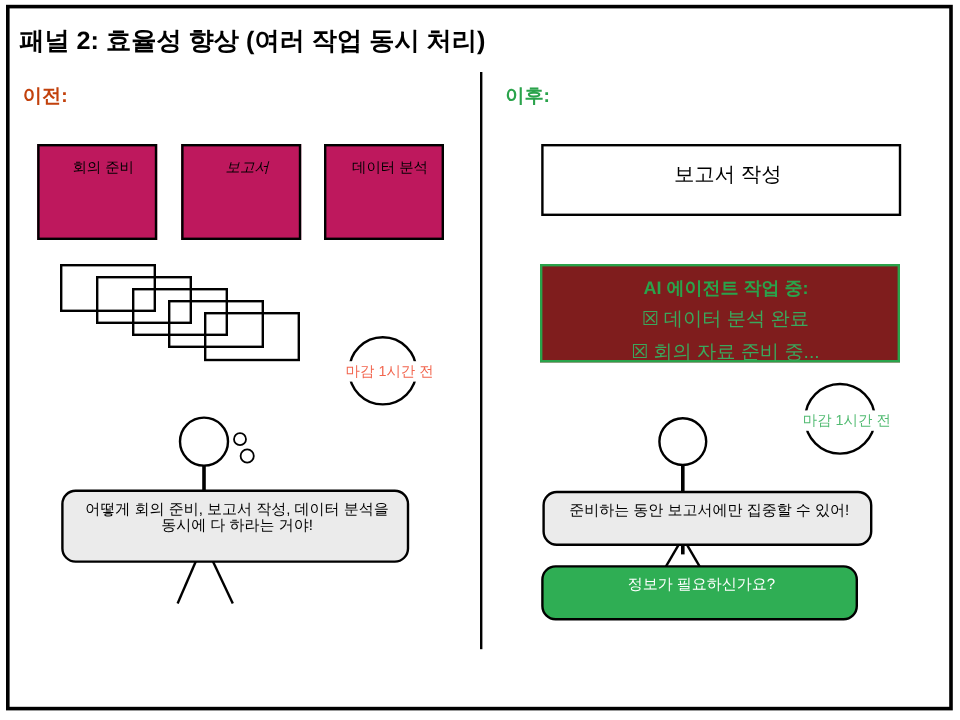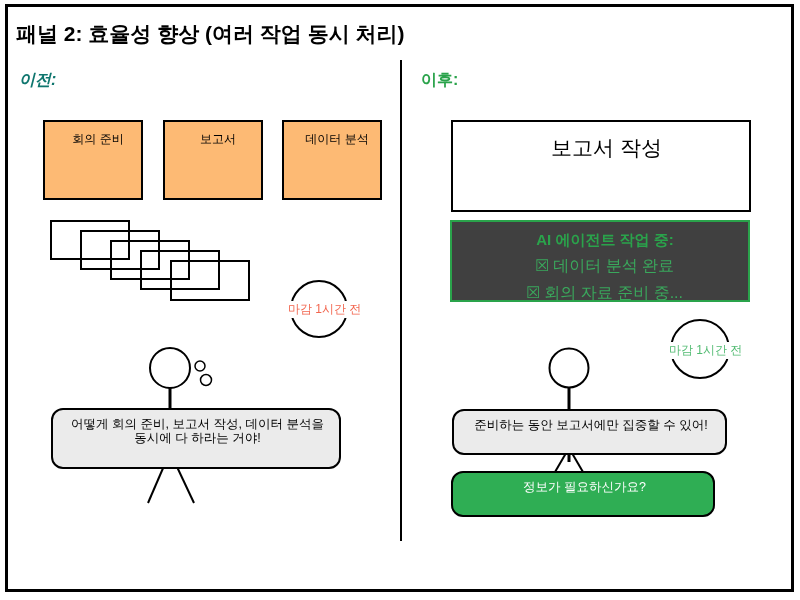--- a/index.html
+++ b/index.html
@@ -10,7 +10,7 @@
   .divider{position:absolute;left:400px;top:60px;width:2px;height:481px;background:#000;}
 
   .section-label{position:absolute;font-size:16px;font-weight:bold;}
-  .label-before{left:19px;top:70px;color:#0f766e;font-style:italic;}
+  .label-before{left:19px;top:70px;color:#c2410c;}
   .label-after{left:421px;top:70px;color:#2aa34b;}
 
   .task-box{position:absolute;top:120px;width:100px;height:80px;border:2px solid #000;

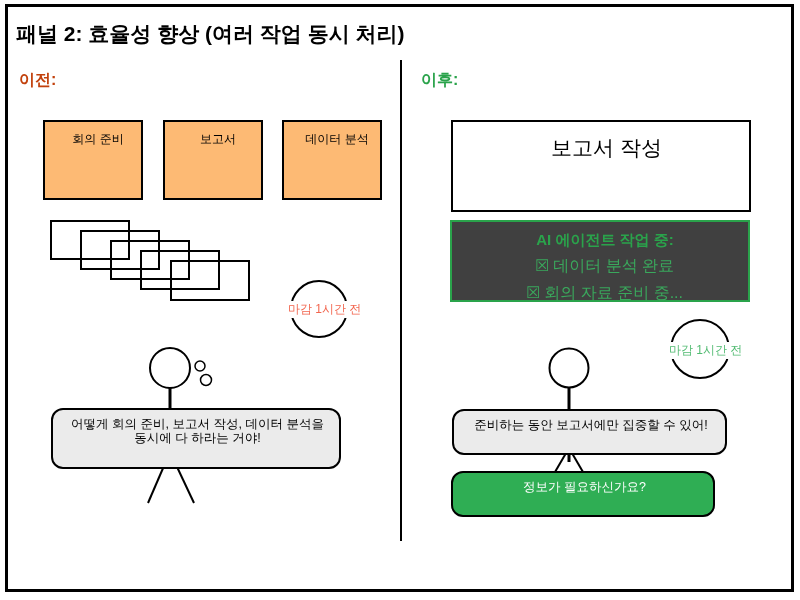--- a/index.html
+++ b/index.html
@@ -14,7 +14,7 @@
   .label-after{left:421px;top:70px;color:#2aa34b;}
 
   .task-box{position:absolute;top:120px;width:100px;height:80px;border:2px solid #000;
-            box-sizing:border-box;font-size:12px;padding:9px 2px 0 12px;background:#fdba74;margin-left:12px;}
+            box-sizing:border-box;font-size:12px;padding:9px 2px 0 12px;background:#be185d;}
   .task-1{left:31px;}
   .task-2{left:151px;}
   .task-3{left:270px;}

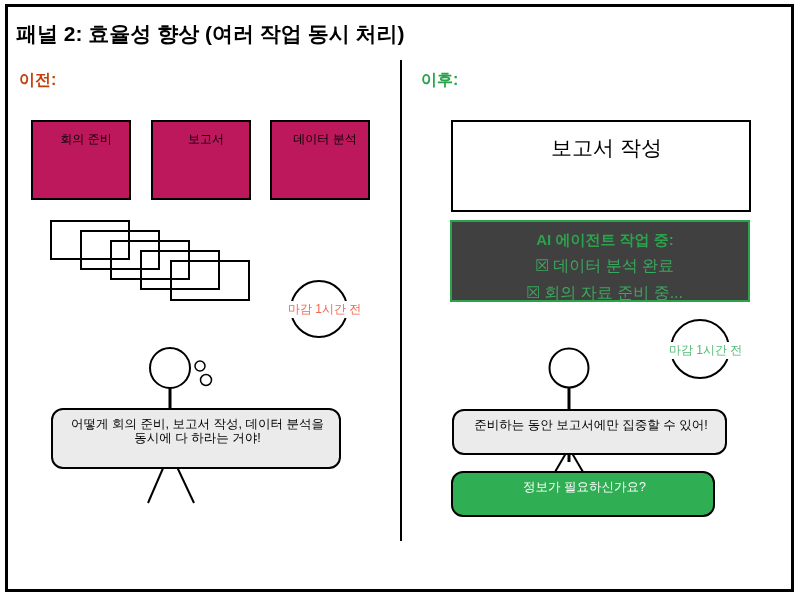--- a/index.html
+++ b/index.html
@@ -16,7 +16,7 @@
   .task-box{position:absolute;top:120px;width:100px;height:80px;border:2px solid #000;
             box-sizing:border-box;font-size:12px;padding:9px 2px 0 12px;background:#be185d;}
   .task-1{left:31px;}
-  .task-2{left:151px;}
+  .task-2{left:151px;font-style:italic;}
   .task-3{left:270px;}
 
   .win{position:absolute;width:80px;height:40px;border:2px solid #000;background:transparent;box-sizing:border-box;}

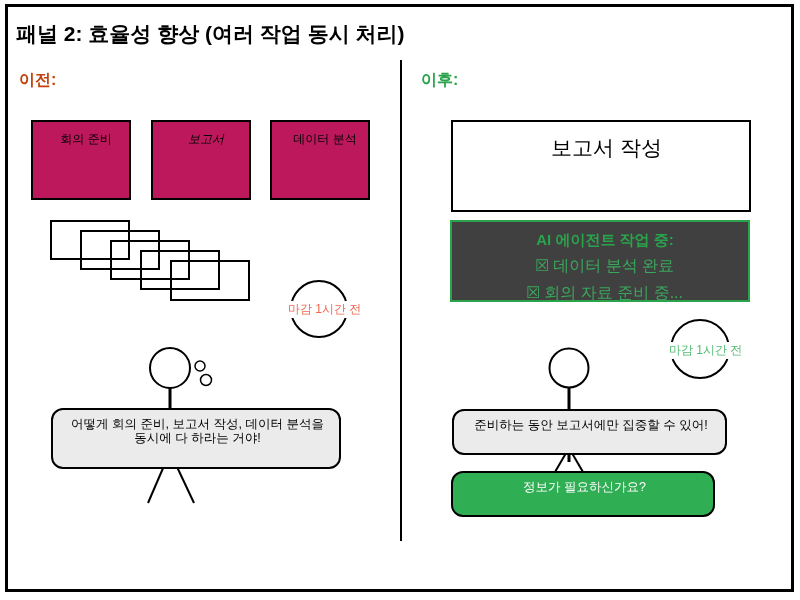--- a/index.html
+++ b/index.html
@@ -28,8 +28,8 @@
   .deadline-before{left:287px;top:301px;color:#f2664f;}
   .deadline-after{left:668px;top:342px;color:#52bb72;}
 
-  .report-box{position:absolute;left:451px;top:120px;width:300px;height:92px;border:2px solid #000;
-              box-sizing:border-box;font-size:21px;padding:12px 0 0 11px;background:#fff;}
+  .report-box{position:absolute;left:451px;top:120px;width:300px;height:60px;border:2px solid #000;
+              box-sizing:border-box;font-size:17px;padding:12px 0 0 11px;background:#fff;}
 
   .ai-box{position:absolute;left:450px;top:220px;width:300px;height:82px;border:2px solid #2aa34b;
           box-sizing:border-box;background:#404040;}

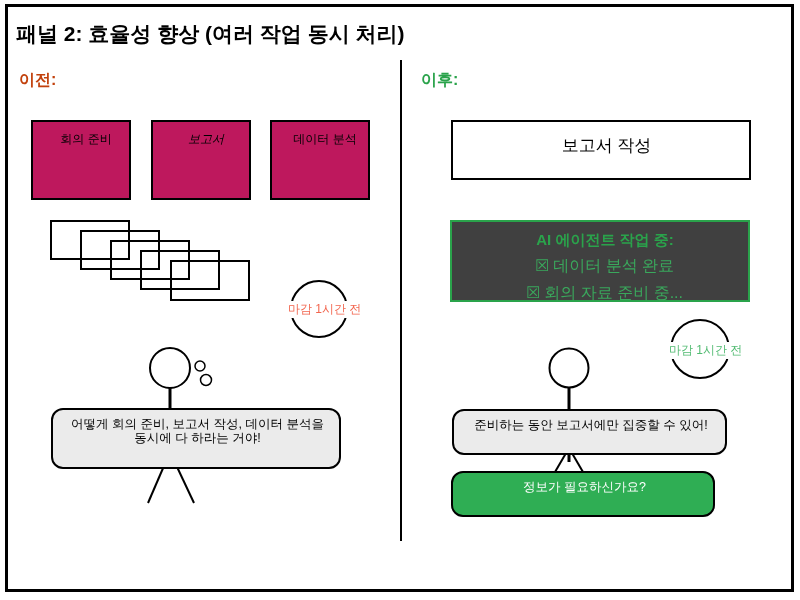--- a/index.html
+++ b/index.html
@@ -32,7 +32,7 @@
               box-sizing:border-box;font-size:17px;padding:12px 0 0 11px;background:#fff;}
 
   .ai-box{position:absolute;left:450px;top:220px;width:300px;height:82px;border:2px solid #2aa34b;
-          box-sizing:border-box;background:#404040;}
+          box-sizing:border-box;background:#7f1d1d;}
   .ai-header{margin:9px 0 0 10px;font-size:15px;font-weight:bold;color:#2aa34b;}
   .ai-item{margin:6px 0 0 9px;font-size:16px;color:#3aa85c;}
   .ai-item .chk{margin-right:4px;}

